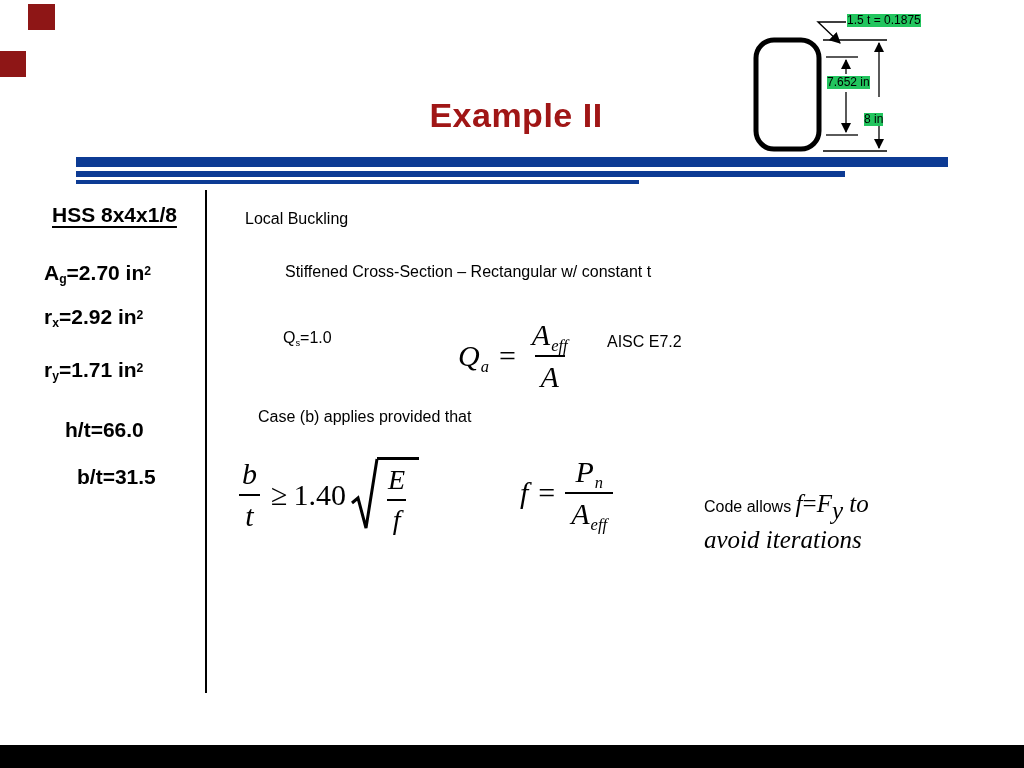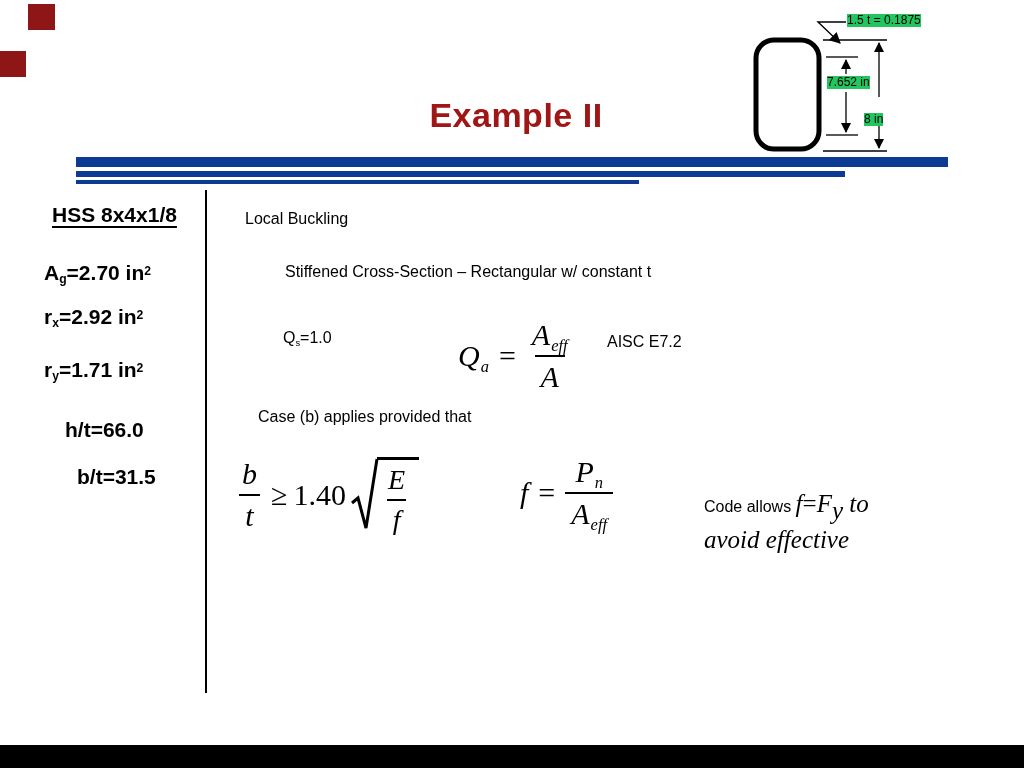--- a/index.html
+++ b/index.html
@@ -140,7 +140,7 @@
 
   <div class="abs note" style="left:704px; top:487px; width:250px;">
     <div><span class="t24">Code allows </span><span class="serif-it">f</span><span class="serif-it" style="font-style:normal;">=</span><span class="serif-it">F</span><span class="serif-it sb">y</span><span class="serif-it"> to</span></div>
-    <div class="serif-it">avoid effective</div>
+    <div class="serif-it">avoid iterations</div>
   </div>
 
   <div class="abs t24 note" style="left:248px; top:592px; width:680px;">

